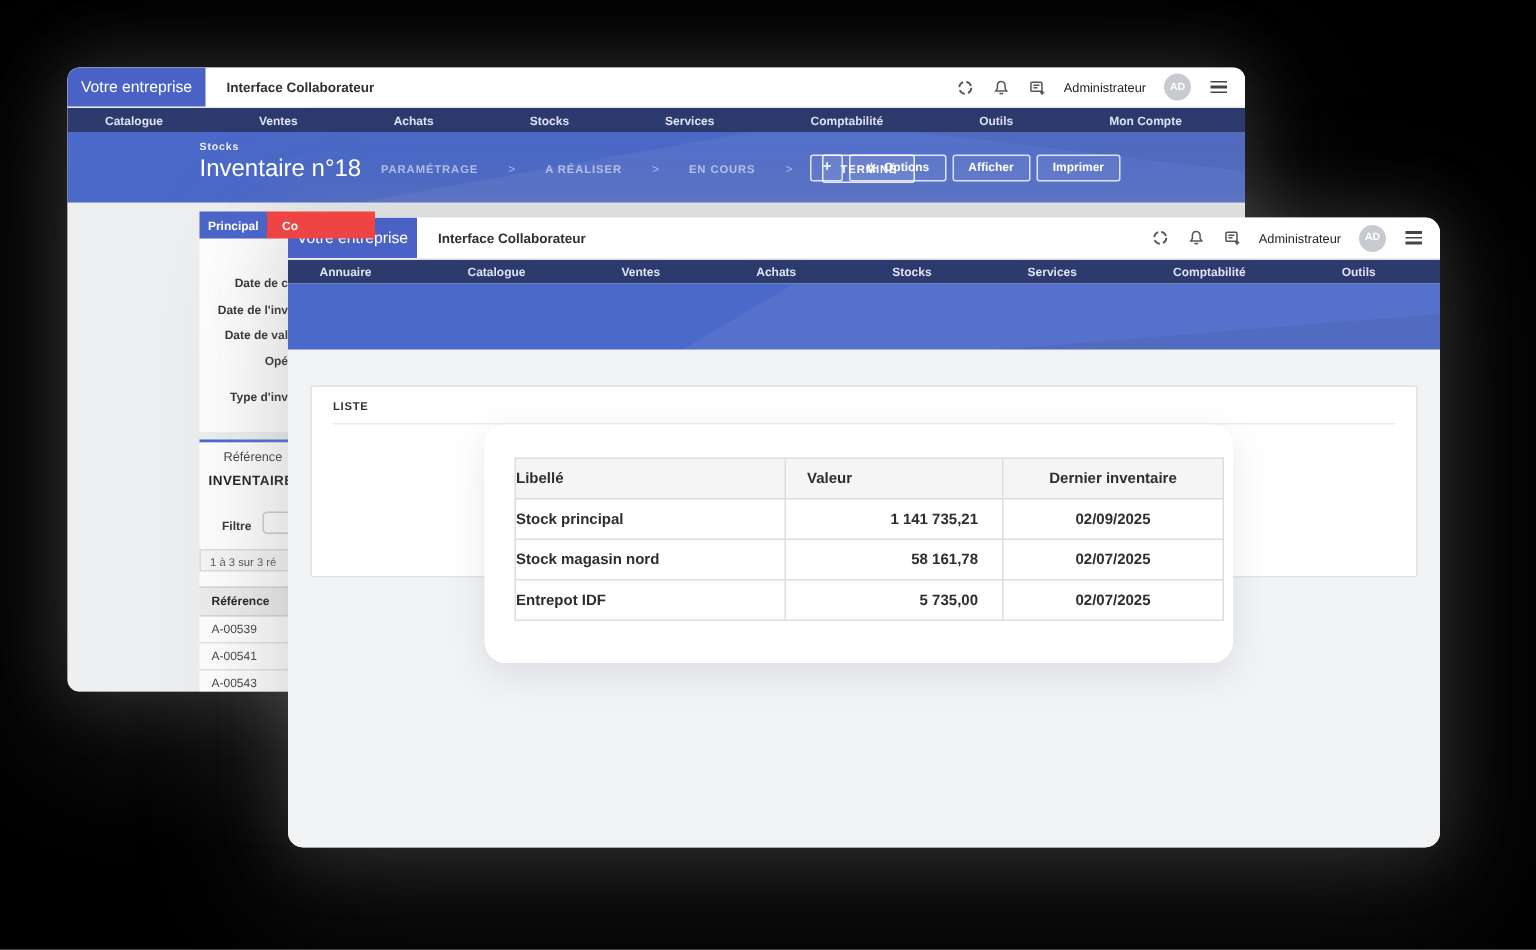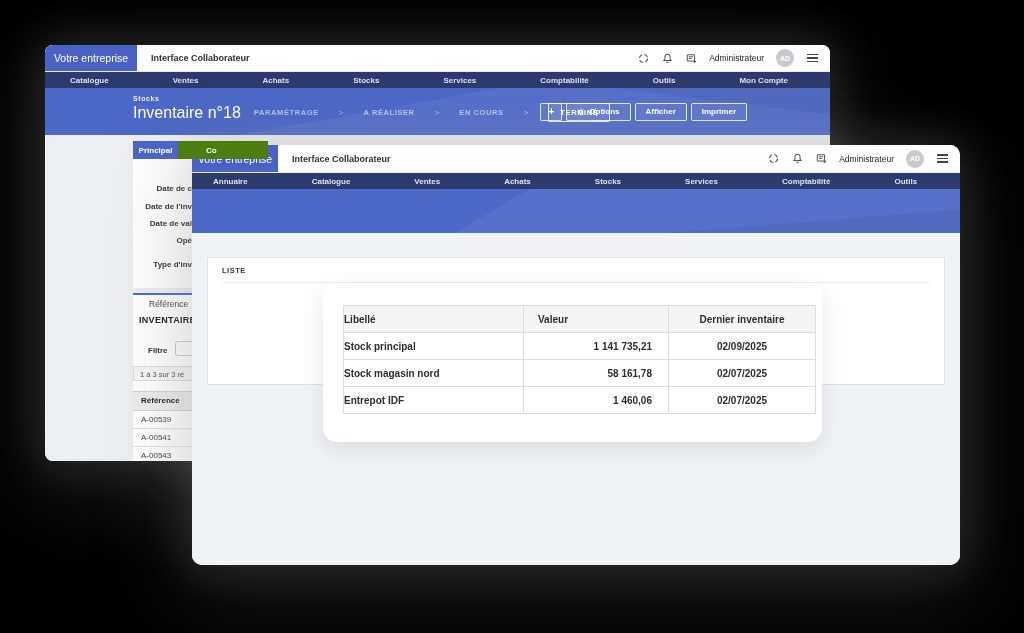--- a/index.html
+++ b/index.html
@@ -57,7 +57,7 @@
   .b-tabs{position:absolute;left:88px;top:6px;height:18px;display:flex;z-index:1;}
   .b-tab{font-size:8px;font-weight:bold;color:#fff;display:flex;align-items:center;}
   .b-tab1{width:45px;background:#4a64c8;justify-content:center;}
-  .b-tab2{width:62px;background:#4d7c0f;padding-left:28px;}
+  .b-tab2{width:62px;background:#ef4444;padding-left:10px;}
   .b-panel-a{position:absolute;left:88px;top:24px;right:0;height:129px;background:#fff;}
   .flabel{position:absolute;left:0;width:59px;text-align:right;font-size:8px;font-weight:bold;color:#333;}
   .blue-divider{position:absolute;left:88px;top:158px;right:0;height:2px;background:#4a6ad0;}

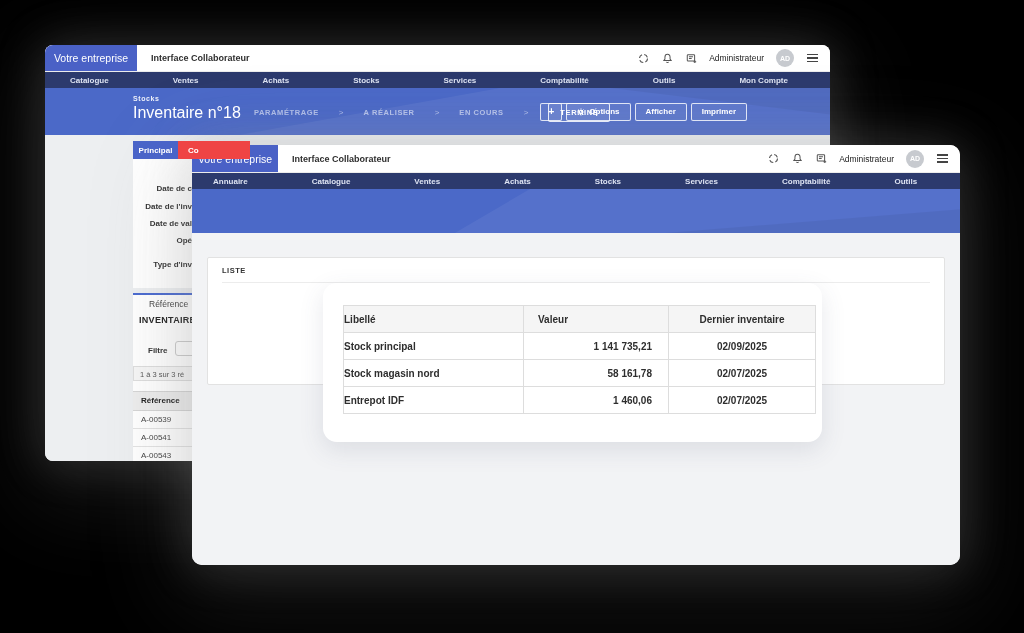--- a/index.html
+++ b/index.html
@@ -281,7 +281,7 @@
             </tr>
             <tr>
               <td class="col-lib">Entrepot IDF</td>
-              <td class="col-val">1 460,06</td>
+              <td class="col-val">5 735,00</td>
               <td class="col-date">02/07/2025</td>
             </tr>
           </tbody>

